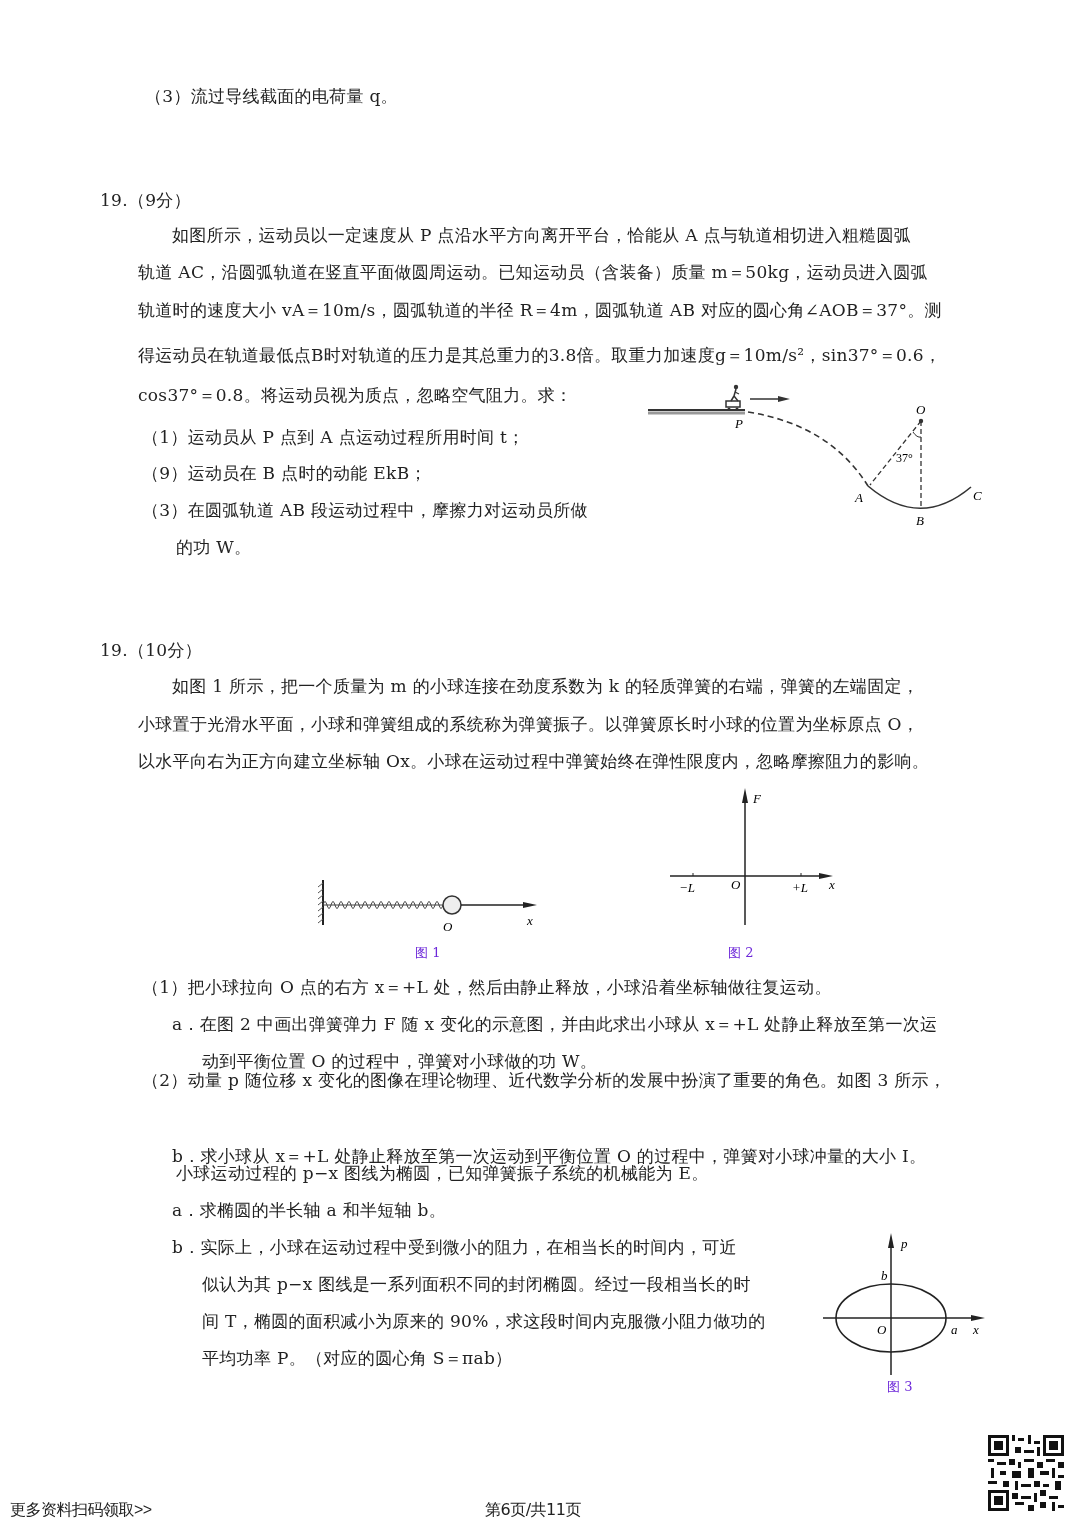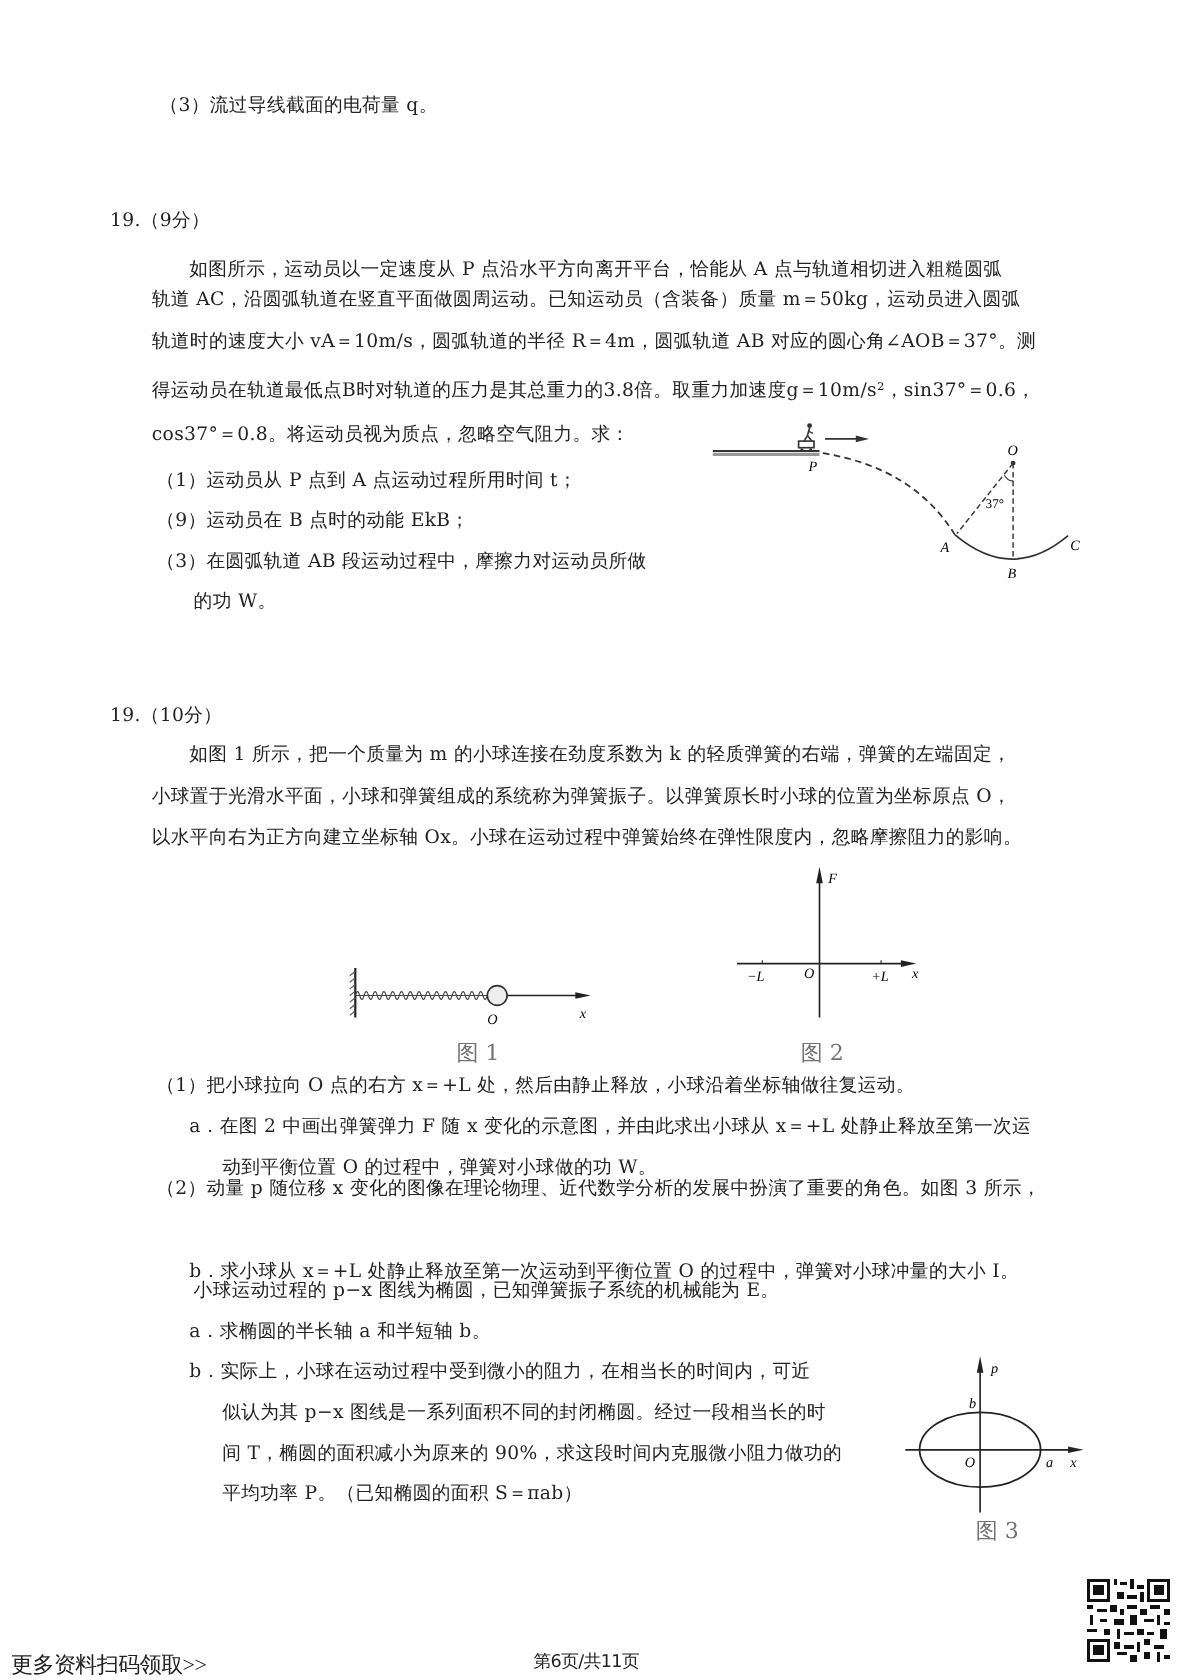--- a/index.html
+++ b/index.html
@@ -19,7 +19,7 @@
 <div class="line" style="left:145px;top:84px;">（3）流过导线截面的电荷量 q。</div>
 
 <div class="line" style="left:100px;top:188px;">19.（9分）</div>
-<div class="line" style="left:172px;top:233px;">如图所示，运动员以一定速度从 P 点沿水平方向离开平台，恰能从 A 点与轨道相切进入粗糙圆弧</div>
+<div class="line" style="left:172px;top:223px;">如图所示，运动员以一定速度从 P 点沿水平方向离开平台，恰能从 A 点与轨道相切进入粗糙圆弧</div>
 <div class="line" style="left:138px;top:260px;">轨道 AC，沿圆弧轨道在竖直平面做圆周运动。已知运动员（含装备）质量 m＝50kg，运动员进入圆弧</div>
 <div class="line" style="left:138px;top:298px;">轨道时的速度大小 vA＝10m/s，圆弧轨道的半径 R＝4m，圆弧轨道 AB 对应的圆心角∠AOB＝37°。测</div>
 <div class="line" style="left:138px;top:343px;">得运动员在轨道最低点B时对轨道的压力是其总重力的3.8倍。取重力加速度g＝10m/s²，sin37°＝0.6，</div>

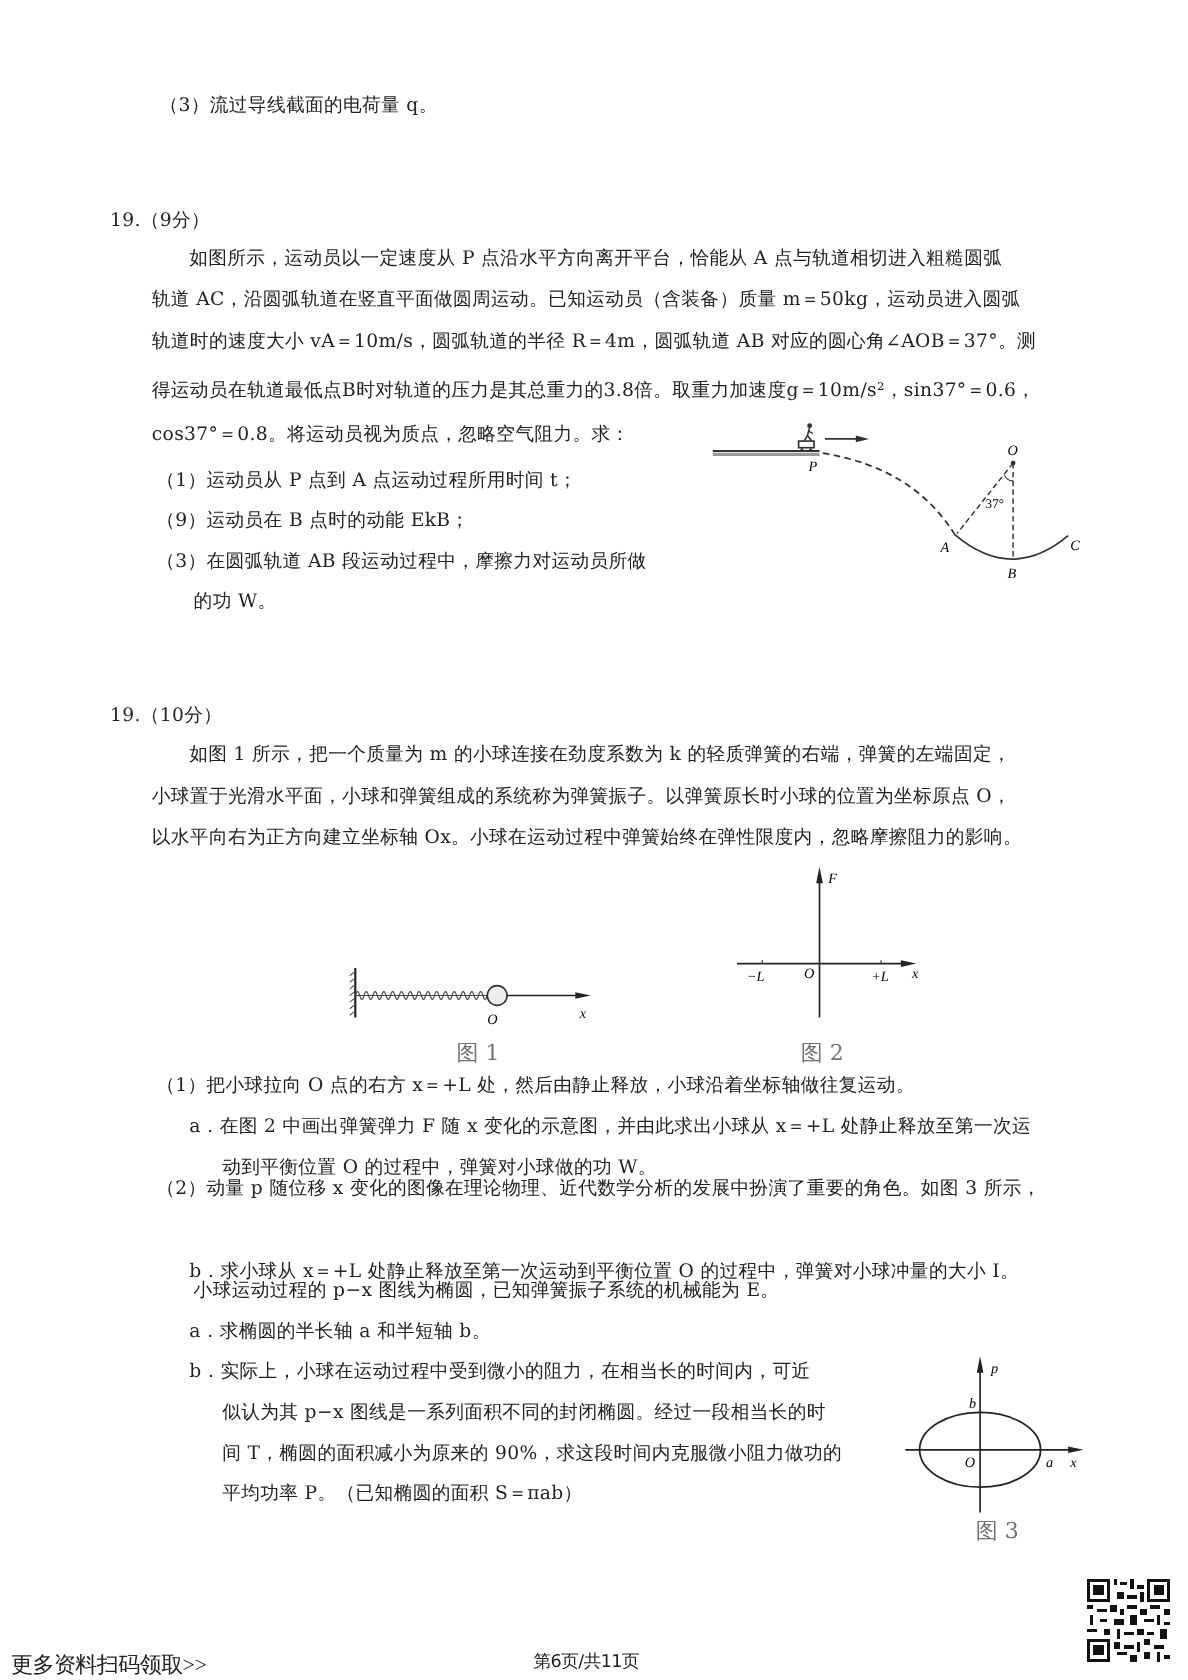--- a/index.html
+++ b/index.html
@@ -8,7 +8,7 @@
   .line { position:absolute; white-space:nowrap; line-height:24px; letter-spacing:0.3px; }
   svg { position:absolute; overflow:visible; }
   svg text { font-family:"Liberation Serif","DejaVu Serif",serif; }
-  .cap { position:absolute; font-size:20px; color:#737373; }
+  .cap { position:absolute; font-size:13px; color:#6d28d9; }
   .footer-left { position:absolute; left:10px; top:1500px; font-size:20px; font-family:Liberation Serif, serif; letter-spacing:-0.5px; }
   .footer-center { position:absolute; left:485px; top:1500px; font-size:16px; font-family:"DejaVu Sans","Liberation Sans",sans-serif; letter-spacing:-0.5px; }
   .qr { position:absolute; left:988px; top:1435px; width:76px; height:76px; }

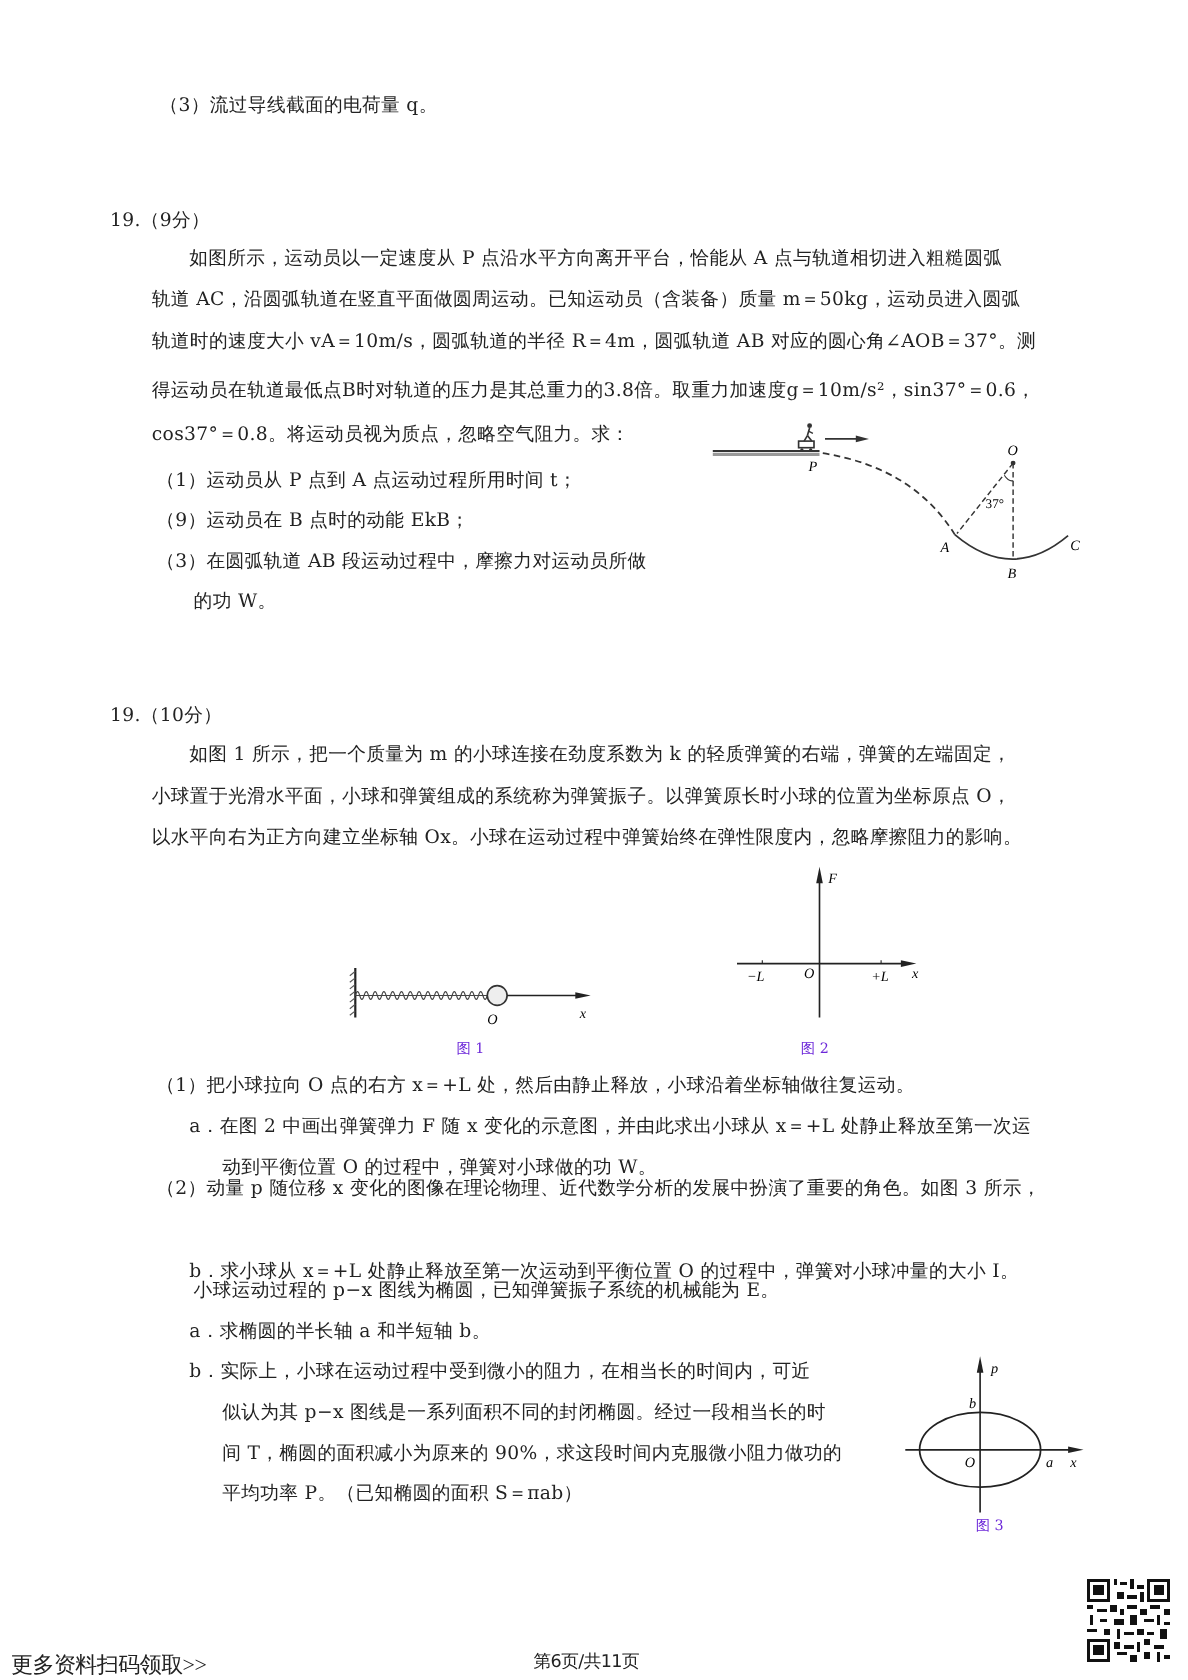--- a/index.html
+++ b/index.html
@@ -114,7 +114,7 @@
 <div class="line" style="left:172px;top:1235px;">b．实际上，小球在运动过程中受到微小的阻力，在相当长的时间内，可近</div>
 <div class="line" style="left:202px;top:1272px;">似认为其 p−x 图线是一系列面积不同的封闭椭圆。经过一段相当长的时</div>
 <div class="line" style="left:202px;top:1309px;">间 T，椭圆的面积减小为原来的 90%，求这段时间内克服微小阻力做功的</div>
-<div class="line" style="left:202px;top:1346px;">平均功率 P。（已知椭圆的面积 S＝πab）</div>
+<div class="line" style="left:202px;top:1346px;">平均功率 P。（对应的圆心角 S＝πab）</div>
 
 <svg style="left:815px;top:1230px;" width="180" height="150" viewBox="0 0 180 150">
   <line x1="76" y1="145" x2="76" y2="14" stroke="#222" stroke-width="1.5"></line>

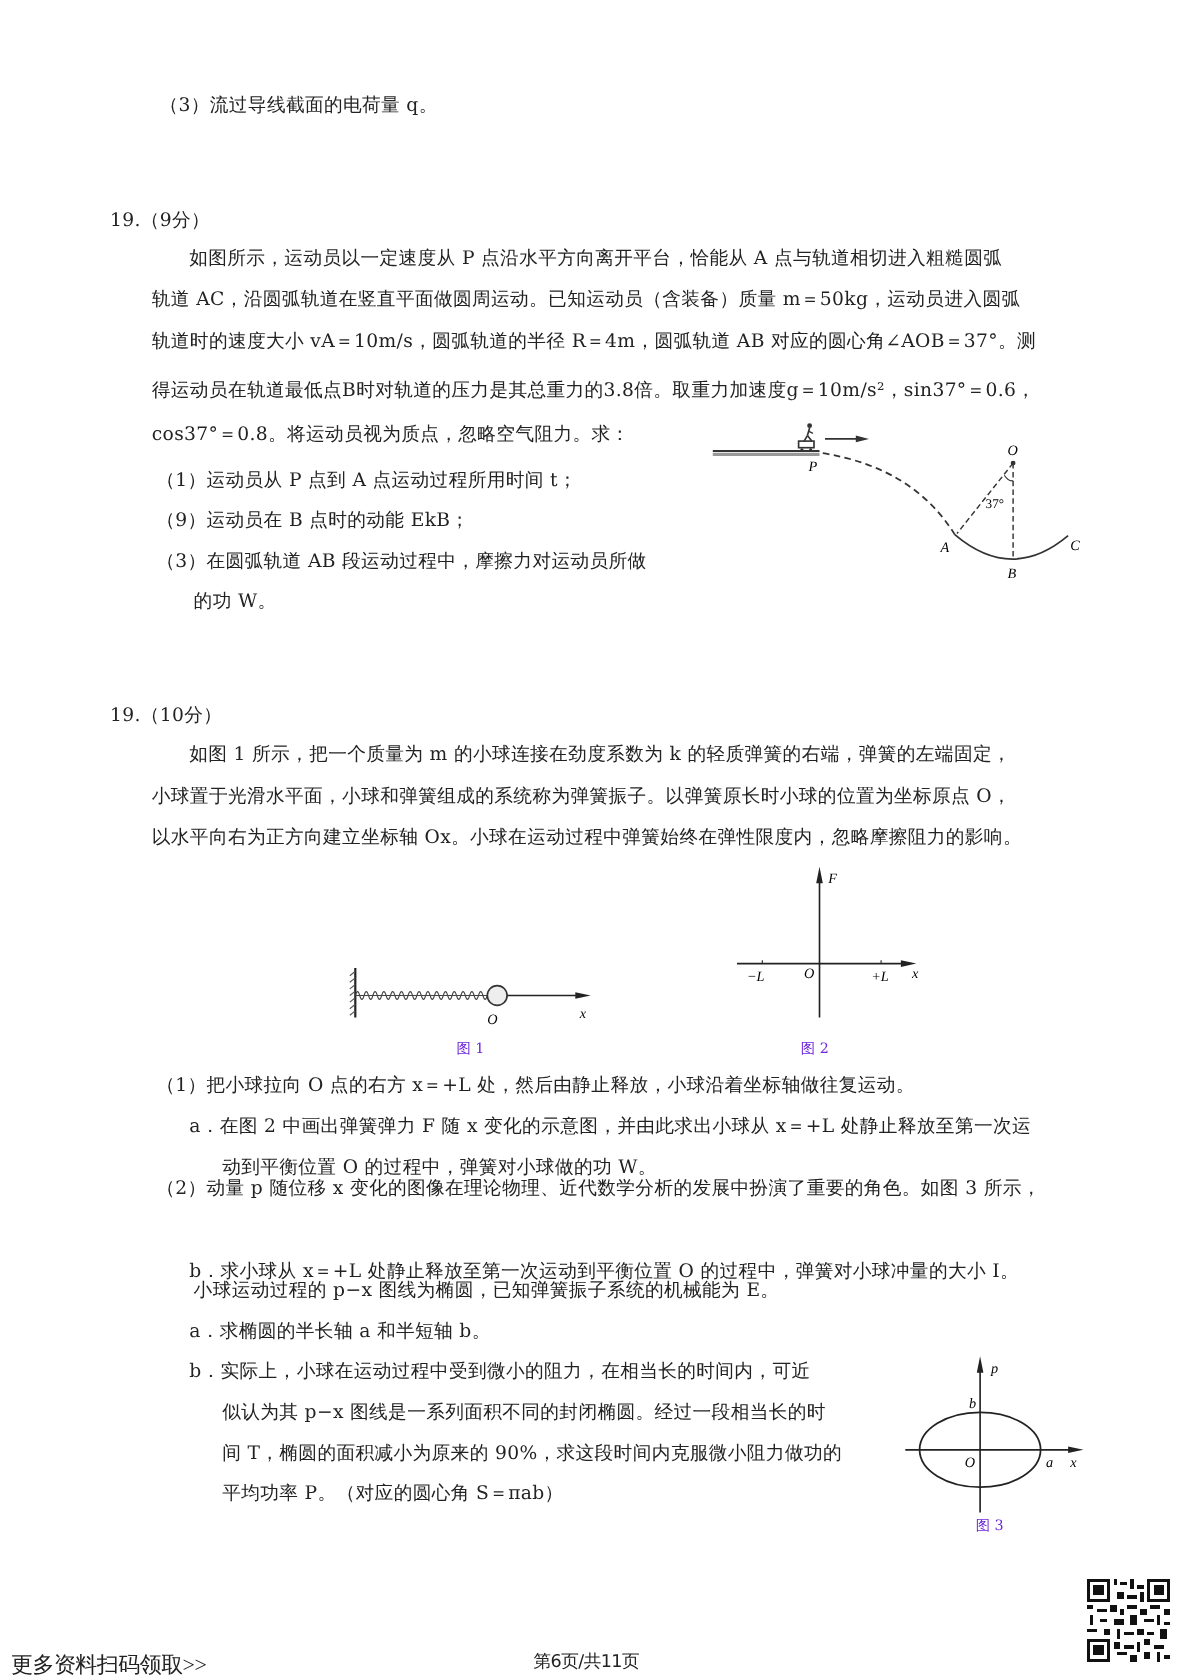--- a/index.html
+++ b/index.html
@@ -9,7 +9,7 @@
   svg { position:absolute; overflow:visible; }
   svg text { font-family:"Liberation Serif","DejaVu Serif",serif; }
   .cap { position:absolute; font-size:13px; color:#6d28d9; }
-  .footer-left { position:absolute; left:10px; top:1500px; font-size:20px; font-family:Liberation Serif, serif; letter-spacing:-0.5px; }
+  .footer-left { position:absolute; left:10px; top:1500px; font-size:16px; font-family:Liberation Sans, sans-serif; letter-spacing:-0.5px; }
   .footer-center { position:absolute; left:485px; top:1500px; font-size:16px; font-family:"DejaVu Sans","Liberation Sans",sans-serif; letter-spacing:-0.5px; }
   .qr { position:absolute; left:988px; top:1435px; width:76px; height:76px; }
 </style>

